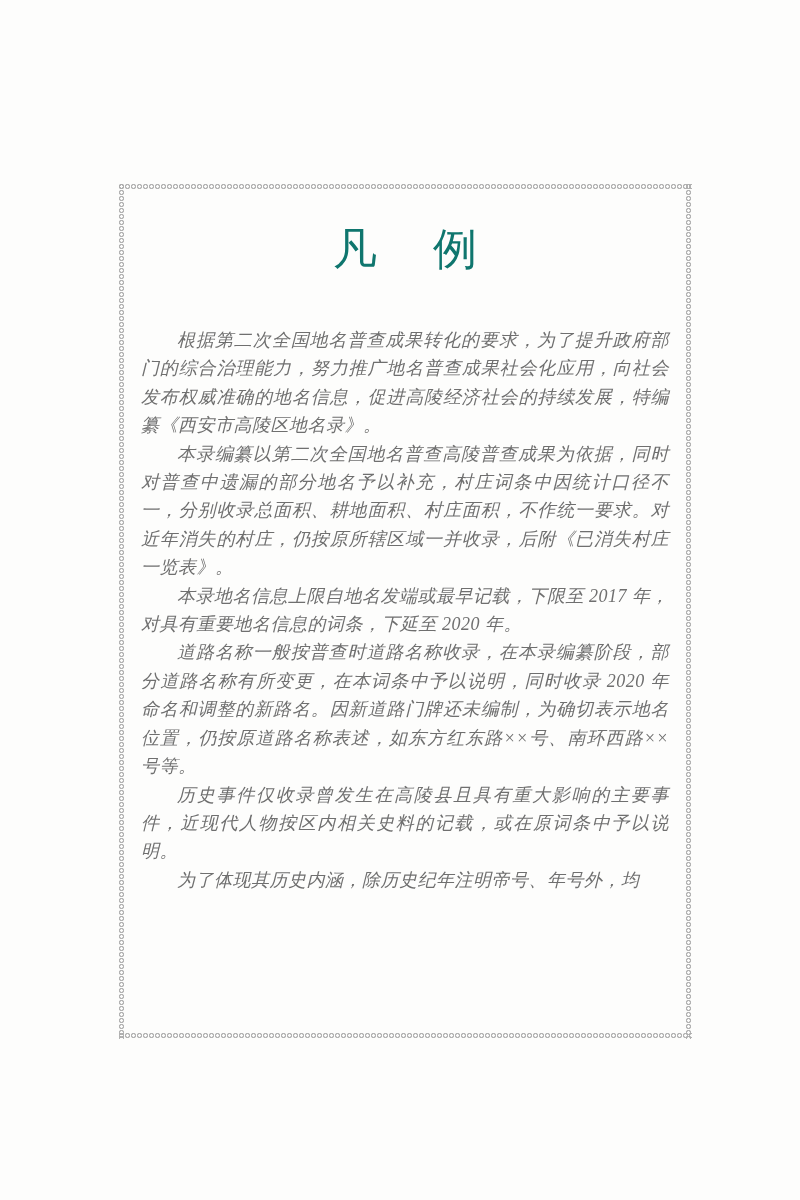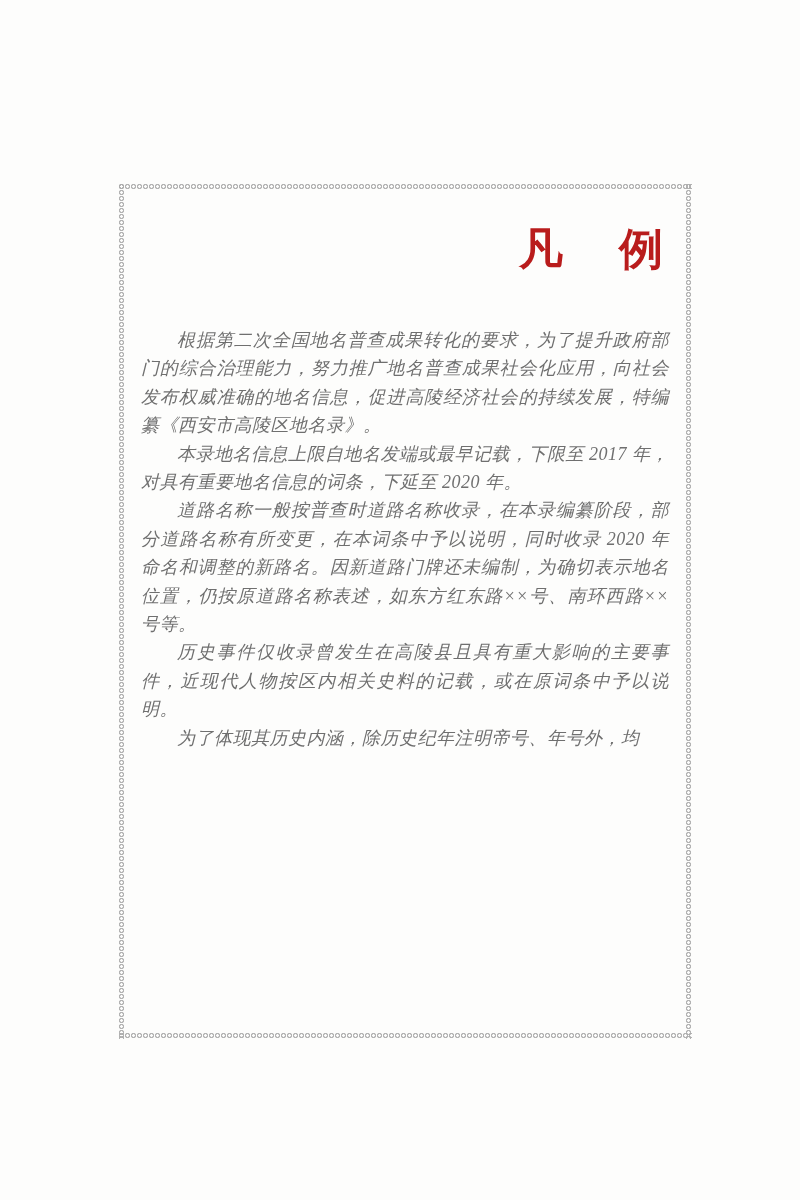--- a/index.html
+++ b/index.html
@@ -58,11 +58,11 @@
   }
   .title {
     margin: 41px 0 50px 0;
-    text-align: right;
+    text-align: center;
     font-size: 44px;
     line-height: 52px;
-    font-weight: bold;
-    color: #b91c1c;
+    font-weight: normal;
+    color: #0f766e;
     letter-spacing: 6px;
     text-indent: 6px; 
   }

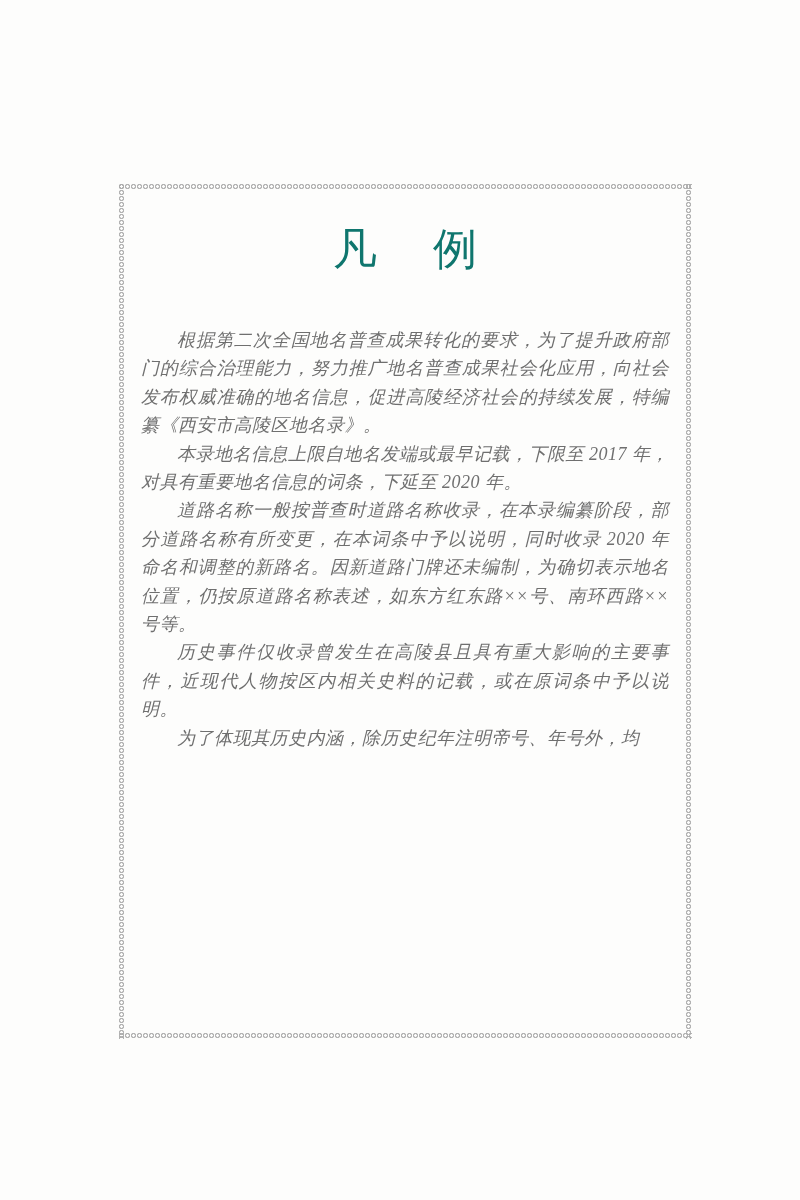--- a/index.html
+++ b/index.html
@@ -91,6 +91,7 @@
       <h1 class="title">凡　例</h1>
       <div class="body">
         <p>根据第二次全国地名普查成果转化的要求，为了提升政府部门的综合治理能力，努力推广地名普查成果社会化应用，向社会发布权威准确的地名信息，促进高陵经济社会的持续发展，特编纂《西安市高陵区地名录》。</p>
+        <p>本录编纂以第二次全国地名普查高陵普查成果为依据，同时对普查中遗漏的部分地名予以补充，村庄词条中因统计口径不一，分别收录总面积、耕地面积、村庄面积，不作统一要求。对近年消失的村庄，仍按原所辖区域一并收录，后附《已消失村庄一览表》。</p>
         <p>本录地名信息上限自地名发端或最早记载，下限至 2017 年，对具有重要地名信息的词条，下延至 2020 年。</p>
         <p>道路名称一般按普查时道路名称收录，在本录编纂阶段，部分道路名称有所变更，在本词条中予以说明，同时收录 2020 年命名和调整的新路名。因新道路门牌还未编制，为确切表示地名位置，仍按原道路名称表述，如东方红东路××号、南环西路××号等。</p>
         <p>历史事件仅收录曾发生在高陵县且具有重大影响的主要事件，近现代人物按区内相关史料的记载，或在原词条中予以说明。</p>

